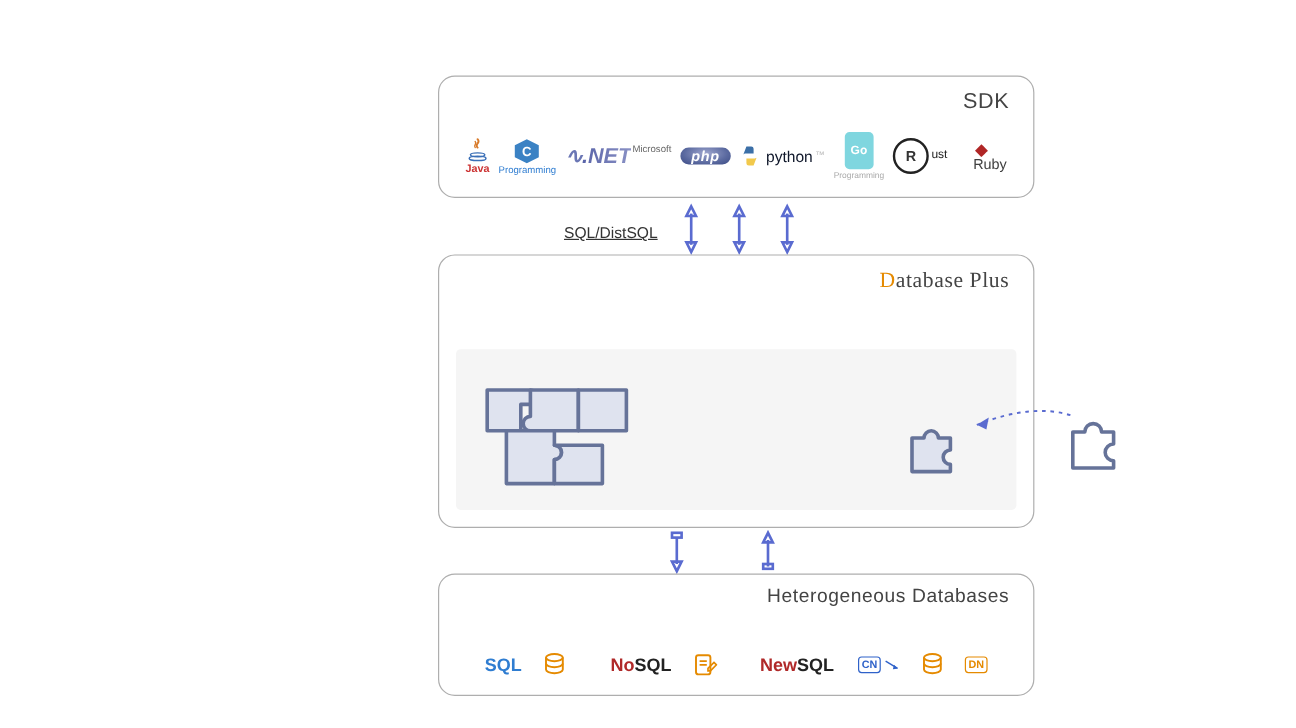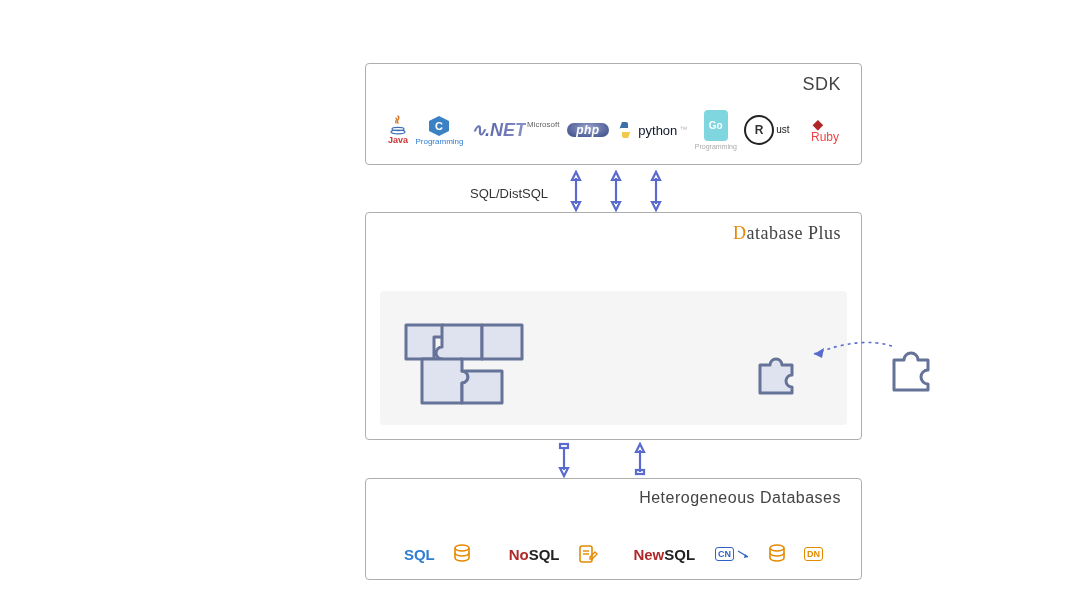--- a/index.html
+++ b/index.html
@@ -16,7 +16,7 @@
   .box {
     position: absolute;
     border: 1.5px solid #aeaeae;
-    border-radius: 4px;
+    border-radius: 14px;
     background: #fff;
   }
   .box-title {

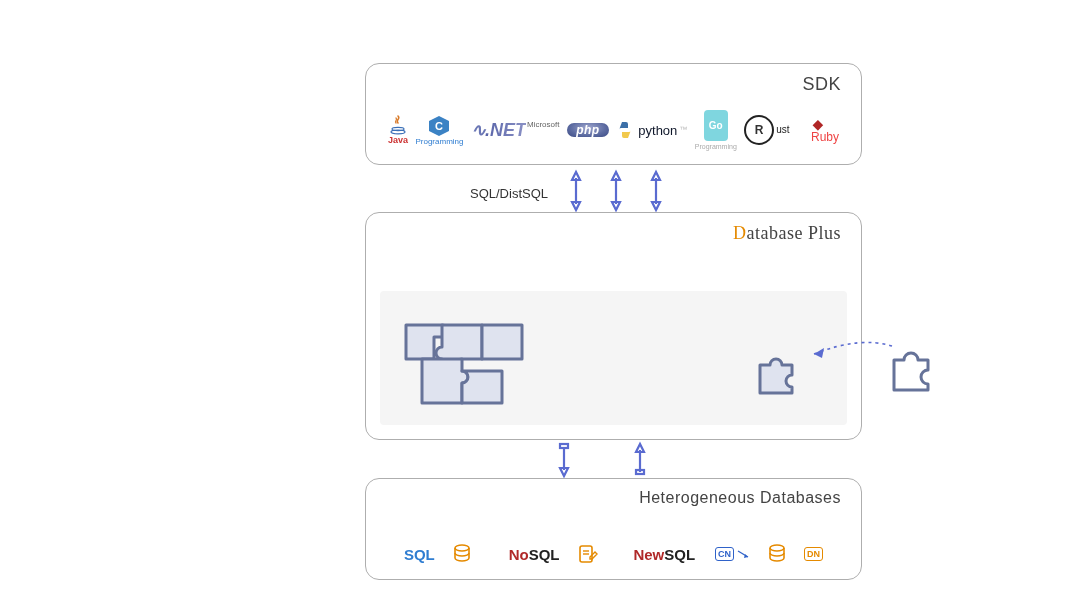--- a/index.html
+++ b/index.html
@@ -67,7 +67,7 @@
   }
   .rust-text { font-size:10px; color:#222; margin-left:2px; }
   .ruby-gem { color:#b02626; font-size:14px; }
-  .ruby-text { font-size:12px; color:#ef4444;margin-left:14px; }
+  .ruby-text { font-size:12px; color:#404040;margin-left:14px; }
 
   .conn-label {
     position:absolute; font-size:13px; color:#333;

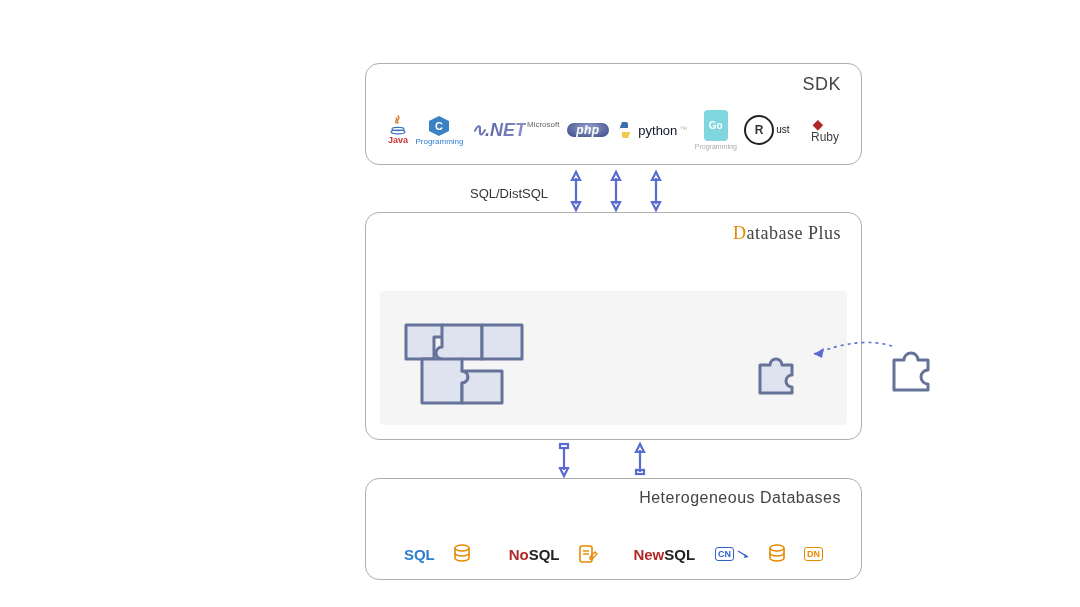--- a/index.html
+++ b/index.html
@@ -175,7 +175,7 @@
     </div>
   </div>
 
-  <div class="conn-label" style="left:470px; top:186px;">SQL/DistSQL</div>
+  <div class="conn-label" style="left:470px; top:186px;text-decoration:underline;">SQL/DistSQL</div>
 
   <svg class="abs" style="left:560px; top:168px;" width="130" height="46">
     <g transform="translate(12,0)">

